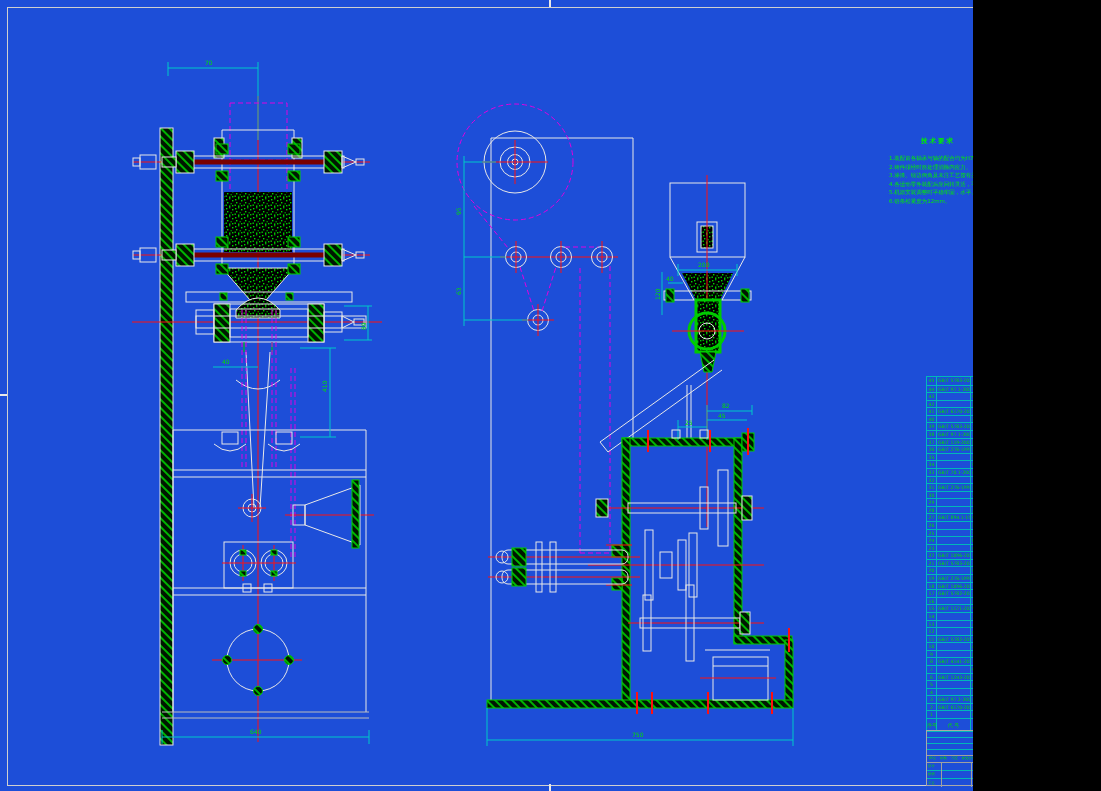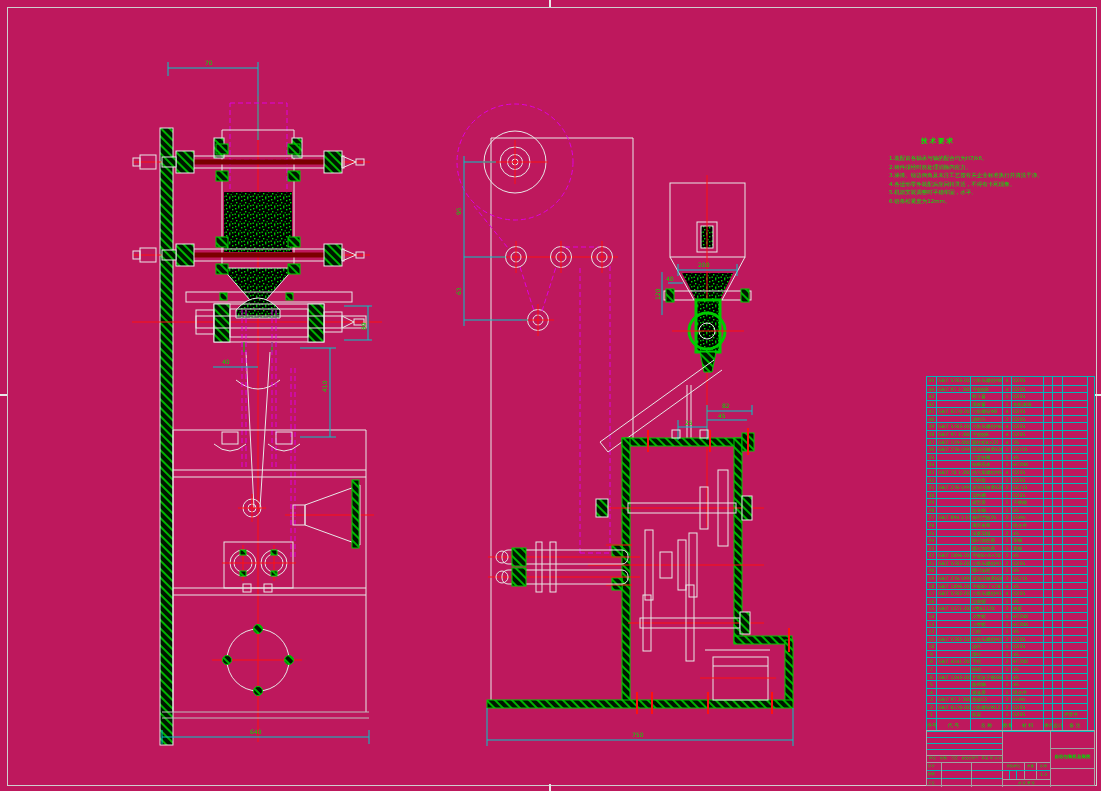--- a/index.html
+++ b/index.html
@@ -3,7 +3,7 @@
 <meta charset="utf-8">
 <style>
   html,body{margin:0;padding:0;background:#000;}
-  .sheet{position:relative;width:1101px;height:791px;background:#be185d;overflow:hidden;
+  .sheet{position:relative;width:973px;height:791px;background:#1d4ed8;overflow:hidden;
          font-family:"DejaVu Sans",sans-serif;}
   .frame{position:absolute;left:7px;top:7px;width:1088px;height:777px;
          border:1px solid #cfcfcf;}

